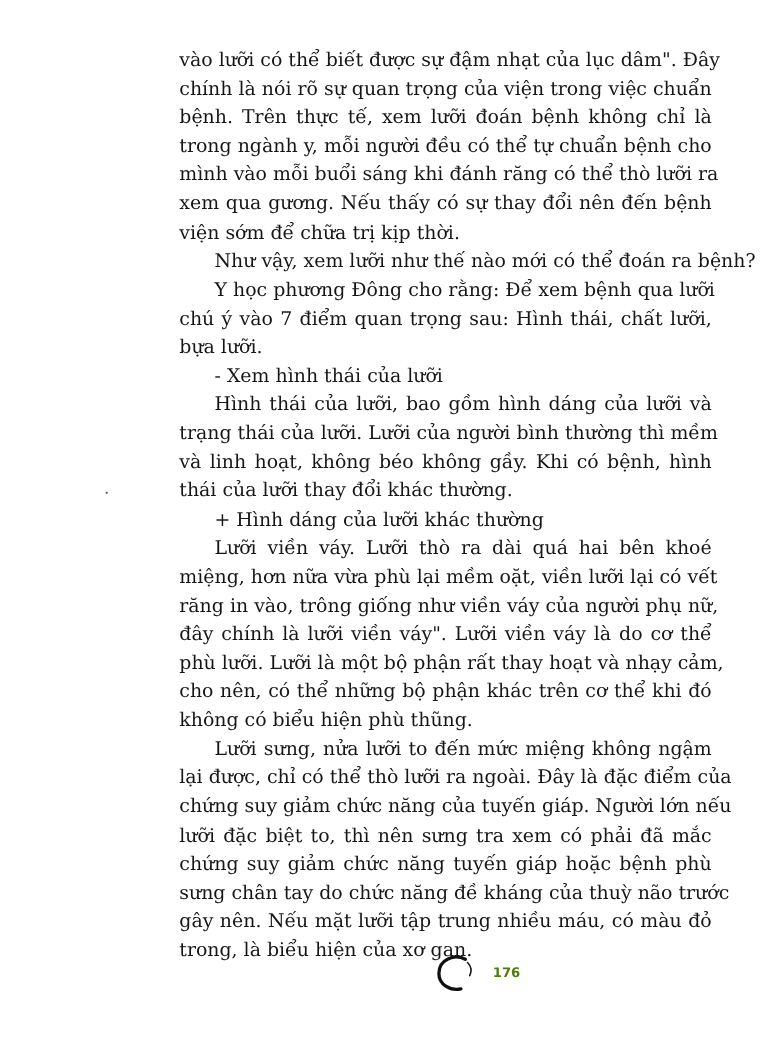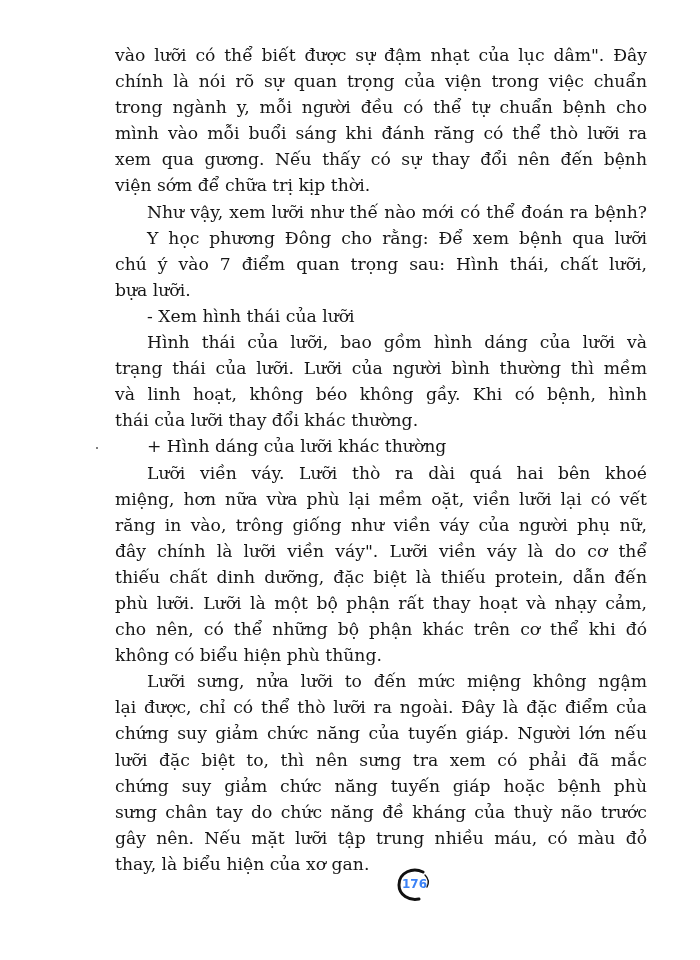--- a/index.html
+++ b/index.html
@@ -13,6 +13,7 @@
     display: block; height: 26.1px; line-height: 26.1px;
     text-align: justify; text-align-last: justify; white-space: nowrap;
     overflow: visible;
+    margin-left: 48px;
   }
   .line.last { text-align-last: left; }
   .line.indent { padding-left: 32px; }

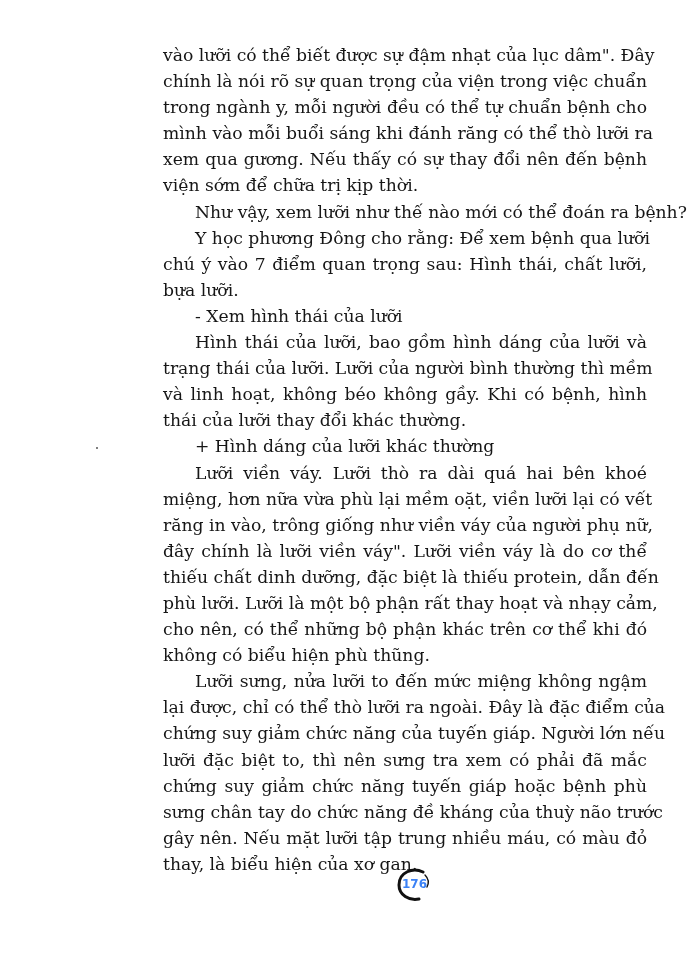--- a/index.html
+++ b/index.html
@@ -34,6 +34,7 @@
 <div class="page" id="body-text">
     <span class="line">vào lưỡi có thể biết được sự đậm nhạt của lục dâm". Đây</span>
     <span class="line">chính là nói rõ sự quan trọng của viện trong việc chuẩn</span>
+    <span class="line">bệnh. Trên thực tế, xem lưỡi đoán bệnh không chỉ là</span>
     <span class="line">trong ngành y, mỗi người đều có thể tự chuẩn bệnh cho</span>
     <span class="line">mình vào mỗi buổi sáng khi đánh răng có thể thò lưỡi ra</span>
     <span class="line">xem qua gương. Nếu thấy có sự thay đổi nên đến bệnh</span>

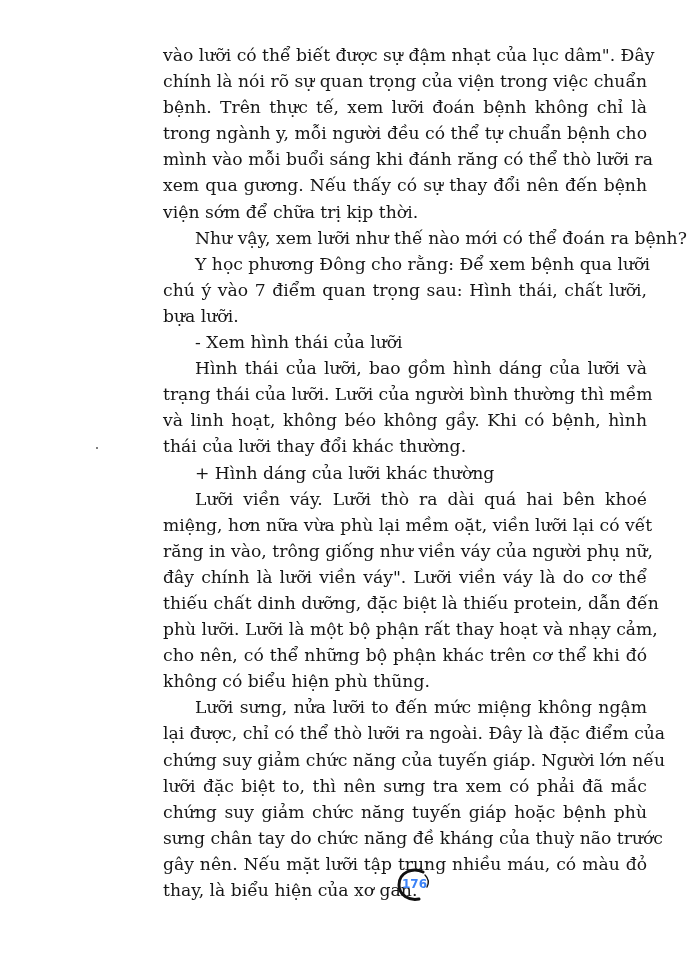--- a/index.html
+++ b/index.html
@@ -53,7 +53,6 @@
     <span class="line">miệng, hơn nữa vừa phù lại mềm oặt, viền lưỡi lại có vết</span>
     <span class="line">răng in vào, trông giống như viền váy của người phụ nữ,</span>
     <span class="line">đây chính là lưỡi viền váy". Lưỡi viền váy là do cơ thể</span>
-    <span class="line">thiếu chất dinh dưỡng, đặc biệt là thiếu protein, dẫn đến</span>
     <span class="line">phù lưỡi. Lưỡi là một bộ phận rất thay hoạt và nhạy cảm,</span>
     <span class="line">cho nên, có thể những bộ phận khác trên cơ thể khi đó</span>
     <span class="line last">không có biểu hiện phù thũng.</span>

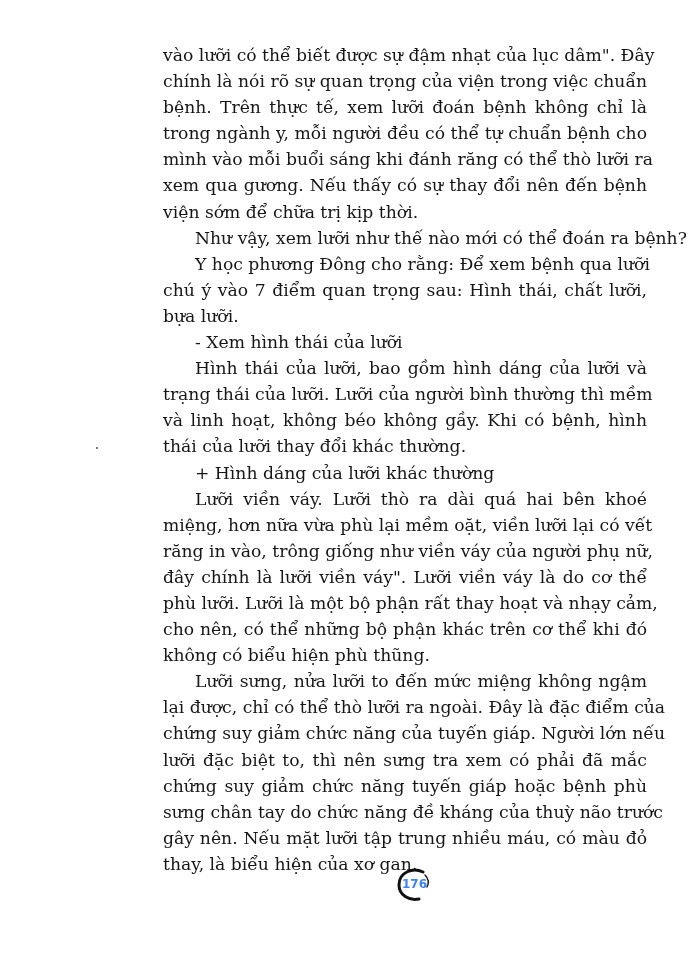--- a/index.html
+++ b/index.html
@@ -63,7 +63,7 @@
     <span class="line">chứng suy giảm chức năng tuyến giáp hoặc bệnh phù</span>
     <span class="line">sưng chân tay do chức năng đề kháng của thuỳ não trước</span>
     <span class="line">gây nên. Nếu mặt lưỡi tập trung nhiều máu, có màu đỏ</span>
-    <span class="line last">thay, là biểu hiện của xơ gan.</span>
+    <span class="line last">trong, là biểu hiện của xơ gan.</span>
   </div>
 
 <div class="speck"></div>

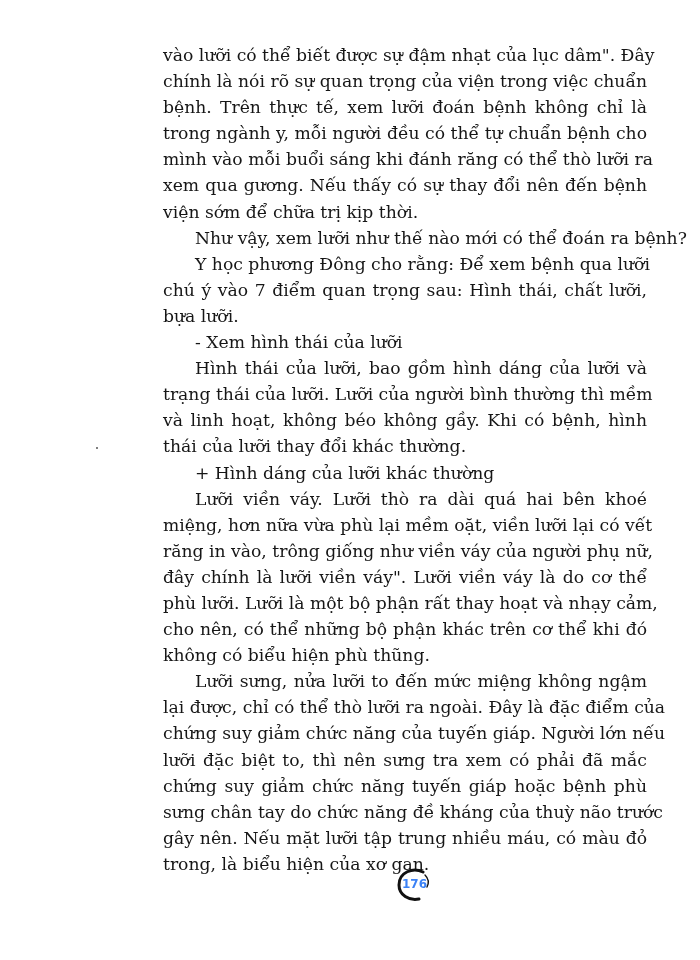--- a/index.html
+++ b/index.html
@@ -22,9 +22,9 @@
   }
   .folio svg { position: absolute; left: 0; top: 0; }
   .folio-num {
-    position: absolute; left: 7px; top: 9px; width: 26px; text-align: left;
+    position: absolute; left: 7px; top: 9px; width: 26px; text-align: right;
     font-family: "DejaVu Sans", "Liberation Sans", sans-serif; font-weight: bold;
-    font-size: 12px; color: #3b82f6;
+    font-size: 12px; color: #4d7c0f; padding-left: 45px;
   }
   .speck { position: absolute; left: 96px; top: 447px; width: 2px; height: 2px; background: #555; border-radius: 1px; }
 </style>

